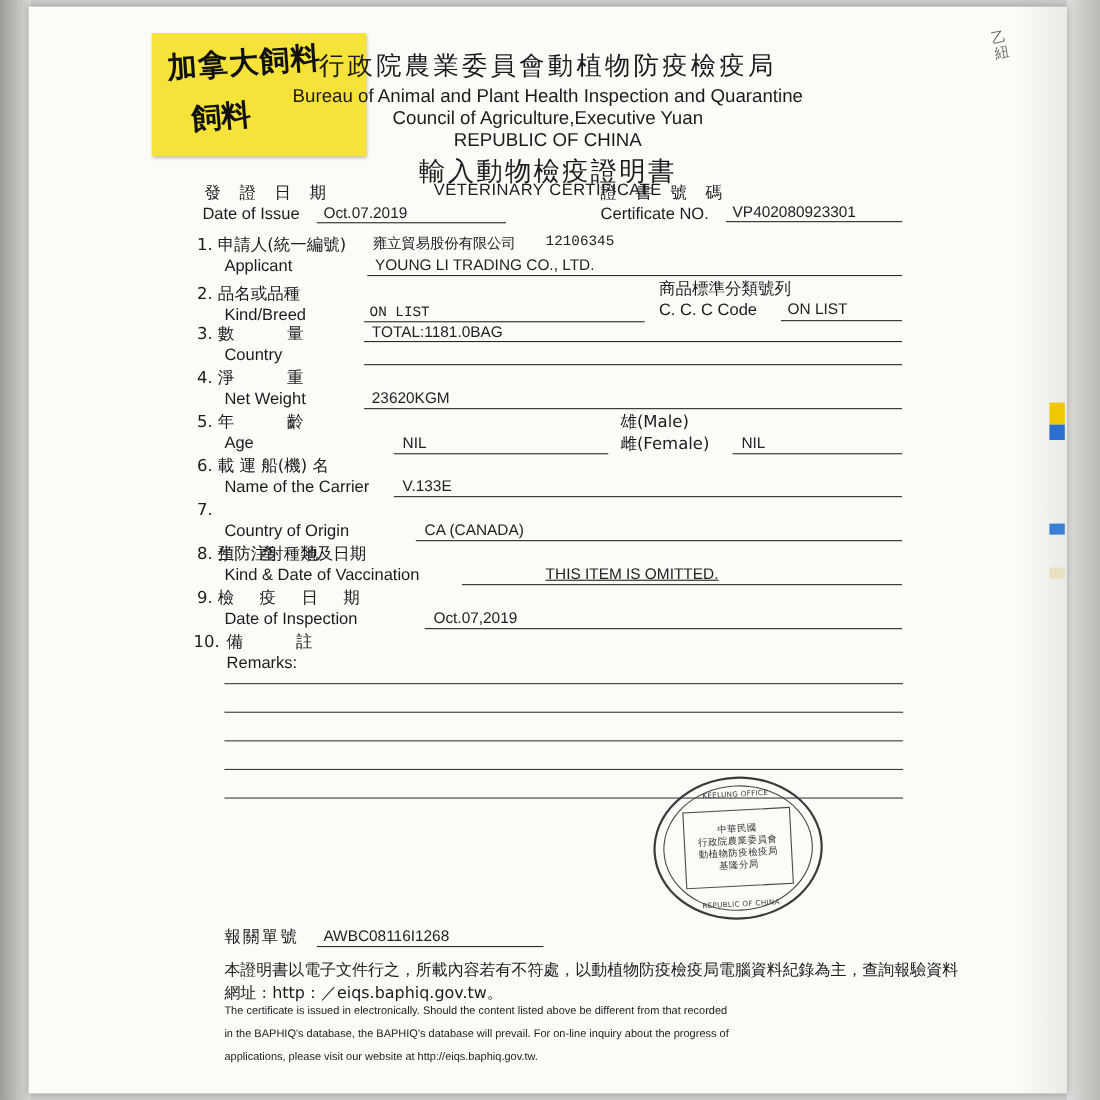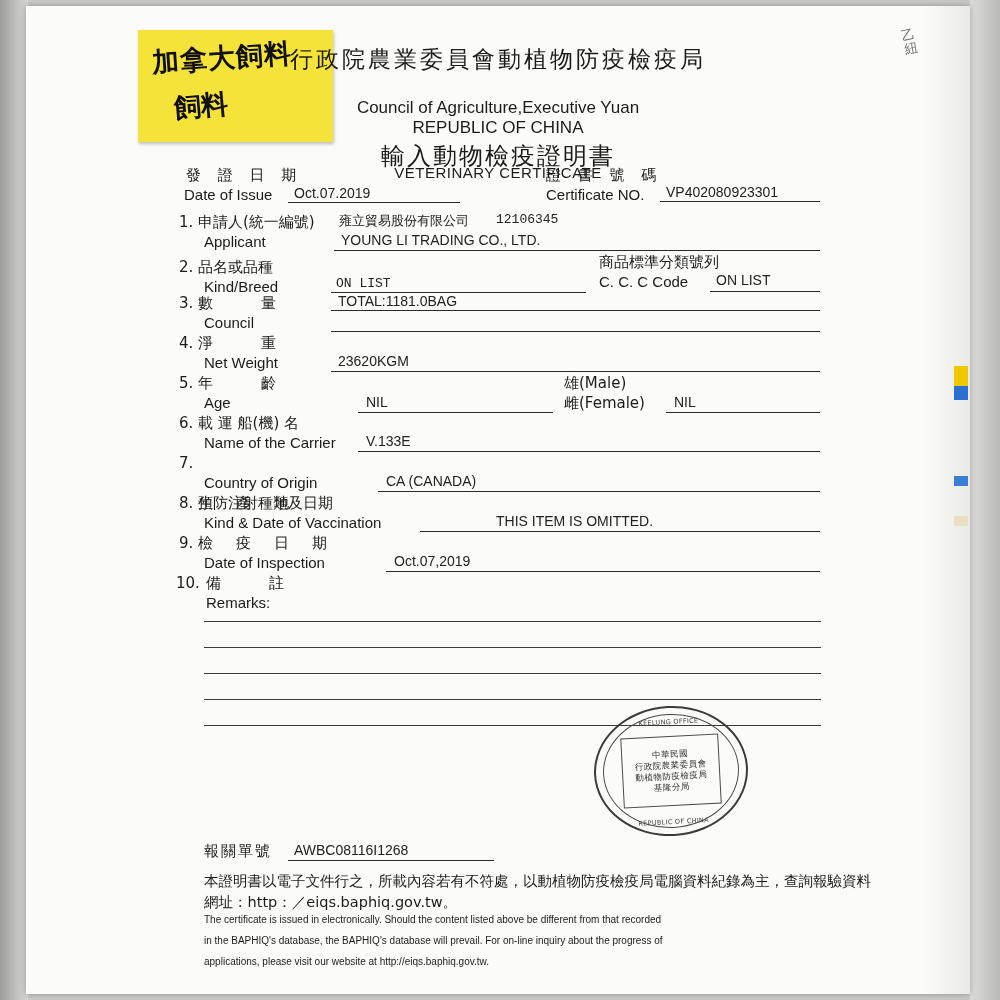--- a/index.html
+++ b/index.html
@@ -249,6 +249,7 @@
     <div class="corner-note">乙<br>紐</div>
 
     <div class="hdr hdr-cn">行政院農業委員會動植物防疫檢疫局</div>
+    <div class="hdr hdr-en1">Bureau of Animal and Plant Health Inspection and Quarantine</div>
     <div class="hdr hdr-en2">Council of Agriculture,Executive Yuan</div>
     <div class="hdr hdr-en3">REPUBLIC OF CHINA</div>
     <div class="hdr hdr-cn2">輸入動物檢疫證明書</div>

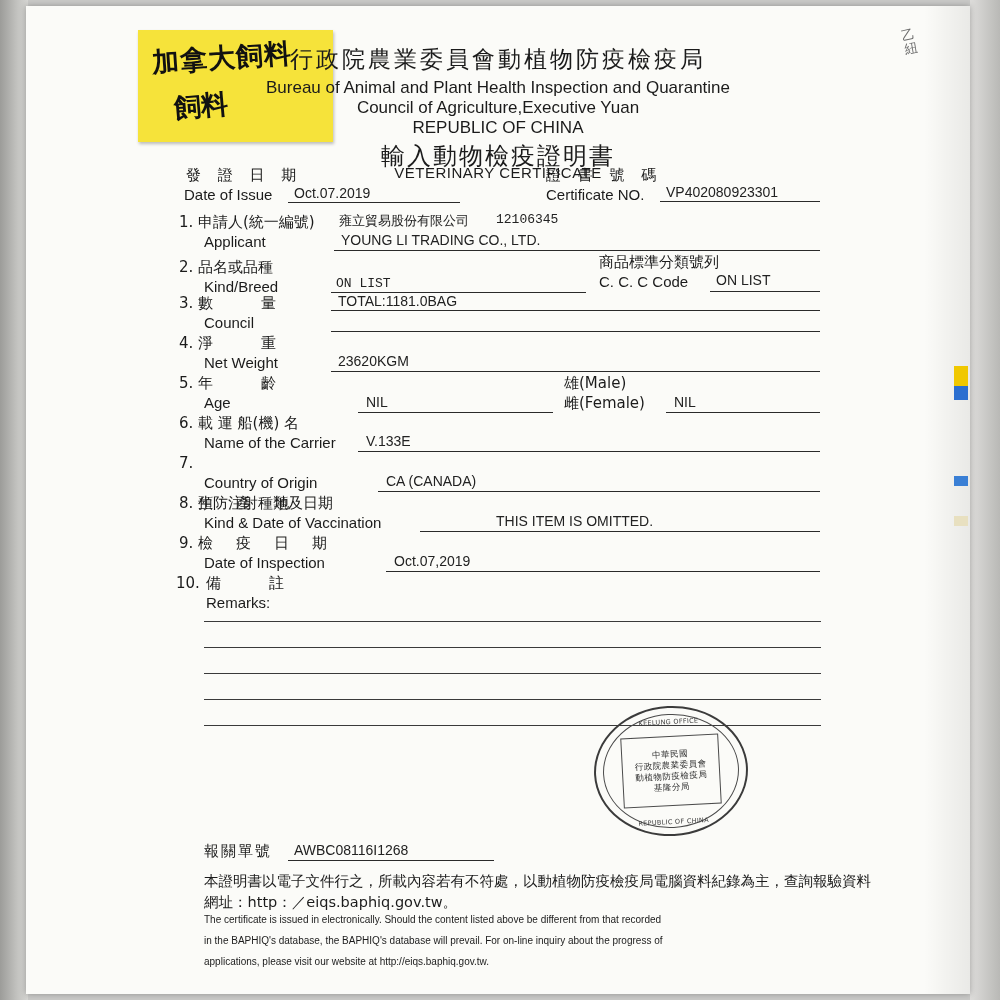--- a/index.html
+++ b/index.html
@@ -288,7 +288,7 @@
 
       <div class="lbl-cn" style="left:153px; top:288px;">3.</div>
       <div class="lbl-cn" style="left:172px; top:288px; letter-spacing:6px;">數　　量</div>
-      <div class="lbl-en" style="left:178px; top:308px;">Council</div>
+      <div class="lbl-en" style="left:178px; top:308px;">Country</div>
       <div class="val" style="left:312px; top:287px;">TOTAL:1181.0BAG</div>
       <div class="rule" style="left:305px; top:304px; width:489px;"></div>
       <div class="rule" style="left:305px; top:325px; width:489px;"></div>

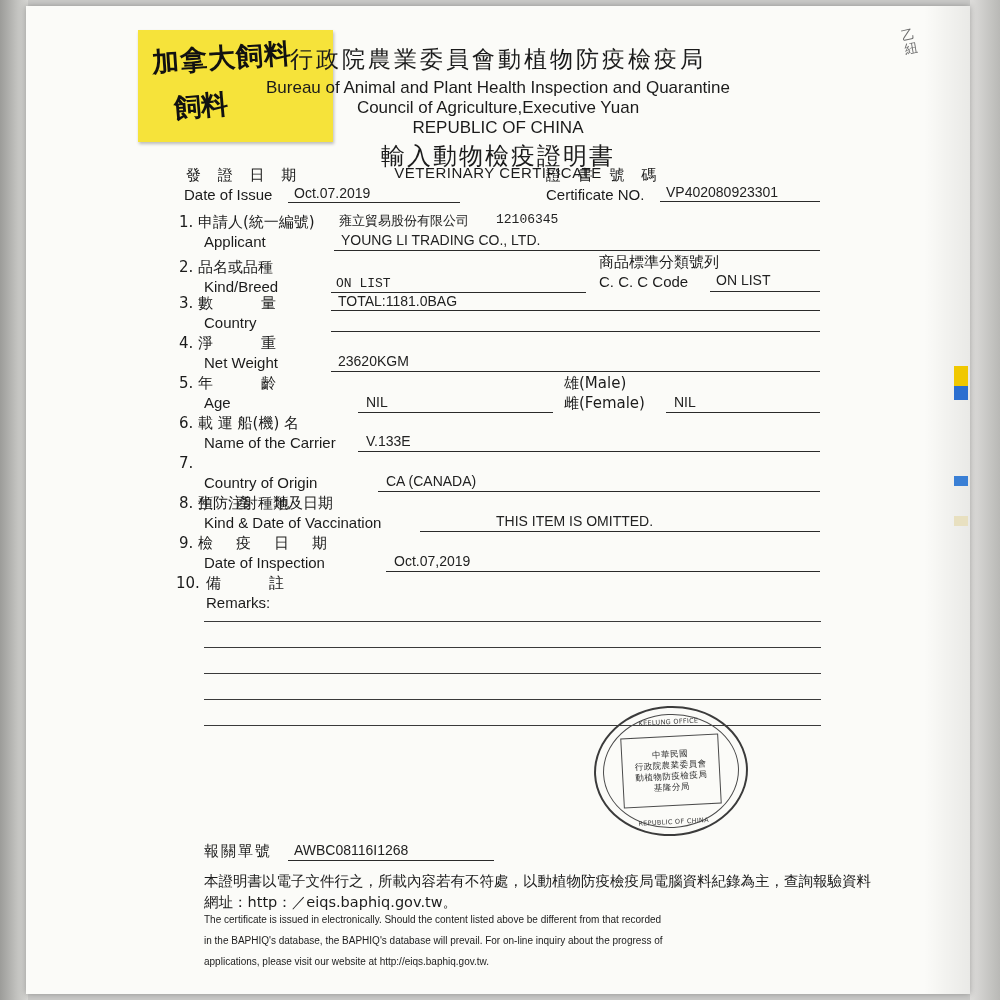--- a/index.html
+++ b/index.html
@@ -325,7 +325,7 @@
       <div class="lbl-cn" style="left:153px; top:488px;">8.</div>
       <div class="lbl-cn" style="left:172px; top:488px;">預防注射種類及日期</div>
       <div class="lbl-en" style="left:178px; top:508px;">Kind &amp; Date of Vaccination</div>
-      <div class="val" style="left:470px; top:507px;">THIS ITEM IS OMITTED.</div>
+      <div class="val" style="left:470px; top:507px;text-decoration:underline;">THIS ITEM IS OMITTED.</div>
       <div class="rule" style="left:394px; top:525px; width:400px;"></div>
 
       <div class="lbl-cn" style="left:153px; top:528px;">9.</div>

